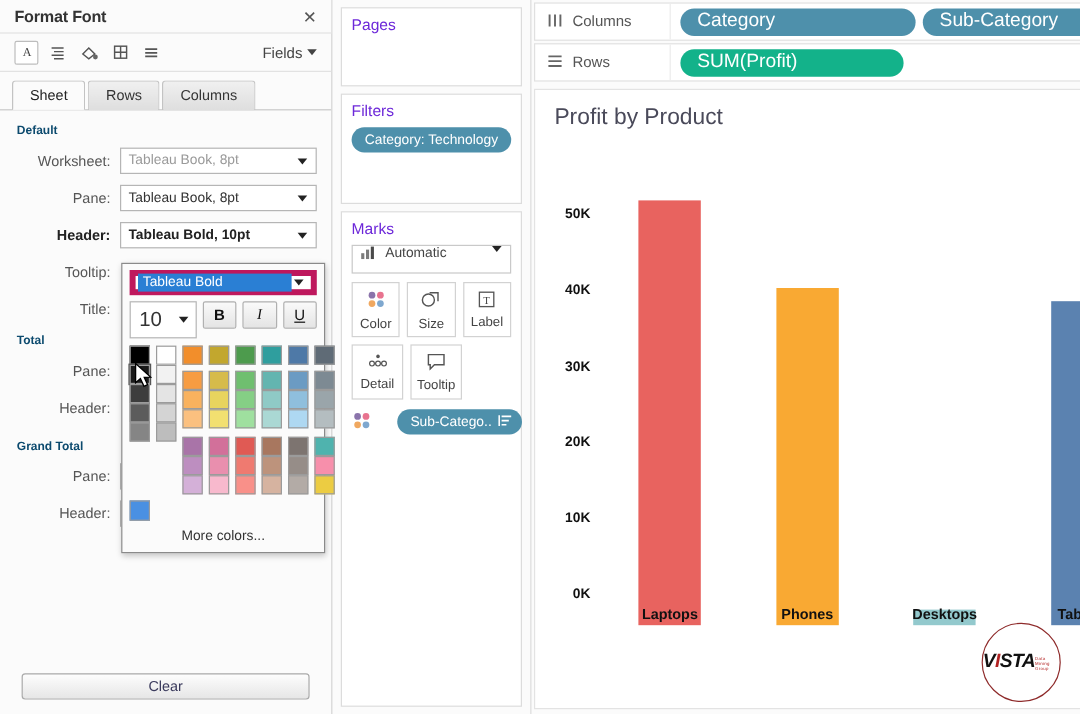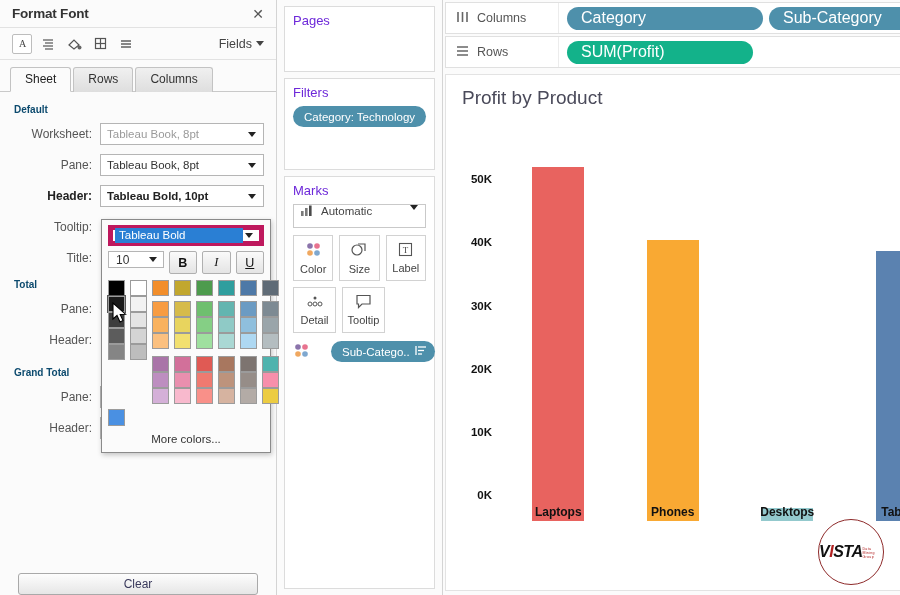--- a/index.html
+++ b/index.html
@@ -92,8 +92,8 @@
   }
   .fp-row2 { display:flex; gap:5px; margin-bottom:6px; }
   .fp-size {
-    width:58px;height:17px;background:#fff;border:1px solid #b5b5b5;
-    display:flex;align-items:center;padding:0 3px 0 7px; font-size:12px; color:#333;
+    width:58px;height:31px;background:#fff;border:1px solid #b5b5b5;
+    display:flex;align-items:center;padding:0 3px 0 7px; font-size:17px; color:#333;
   }
   .fp-size .v { flex:1; }
   .fp-biu {

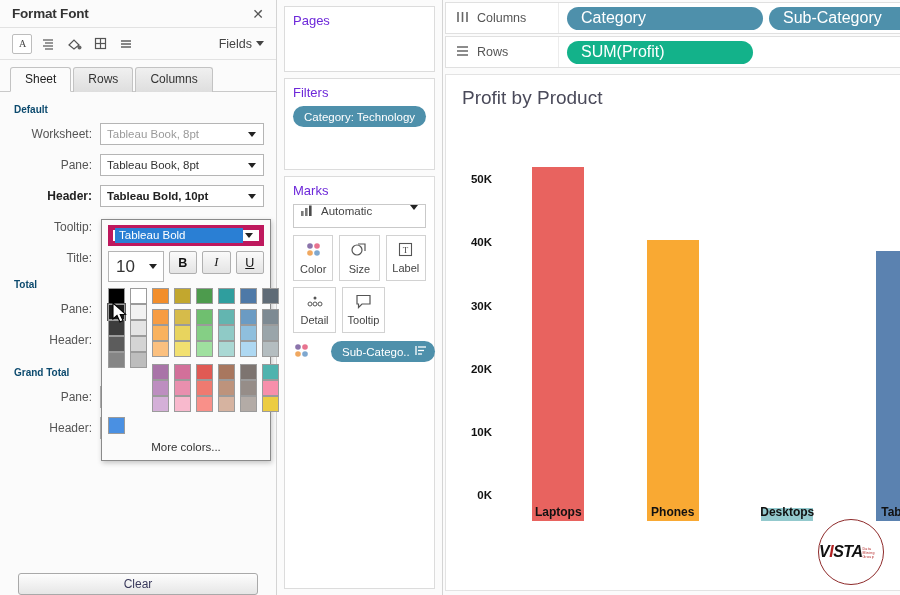--- a/index.html
+++ b/index.html
@@ -70,7 +70,7 @@
   .caret { width:0;height:0;border-left:4px solid transparent;border-right:4px solid transparent;border-top:5px solid #222; margin-right:3px;}
 
   .clear-btn {
-    position:absolute; left:18px; bottom:0; width:240px; height:22px;
+    position:absolute; left:18px; bottom:12px; width:240px; height:22px;
     border:1px solid #a9a9a9; border-radius:3px;
     background:linear-gradient(#fdfdfd,#e6e6e6);
     font-size:12px; color:#3a3a5c; display:flex;align-items:center;justify-content:center;

